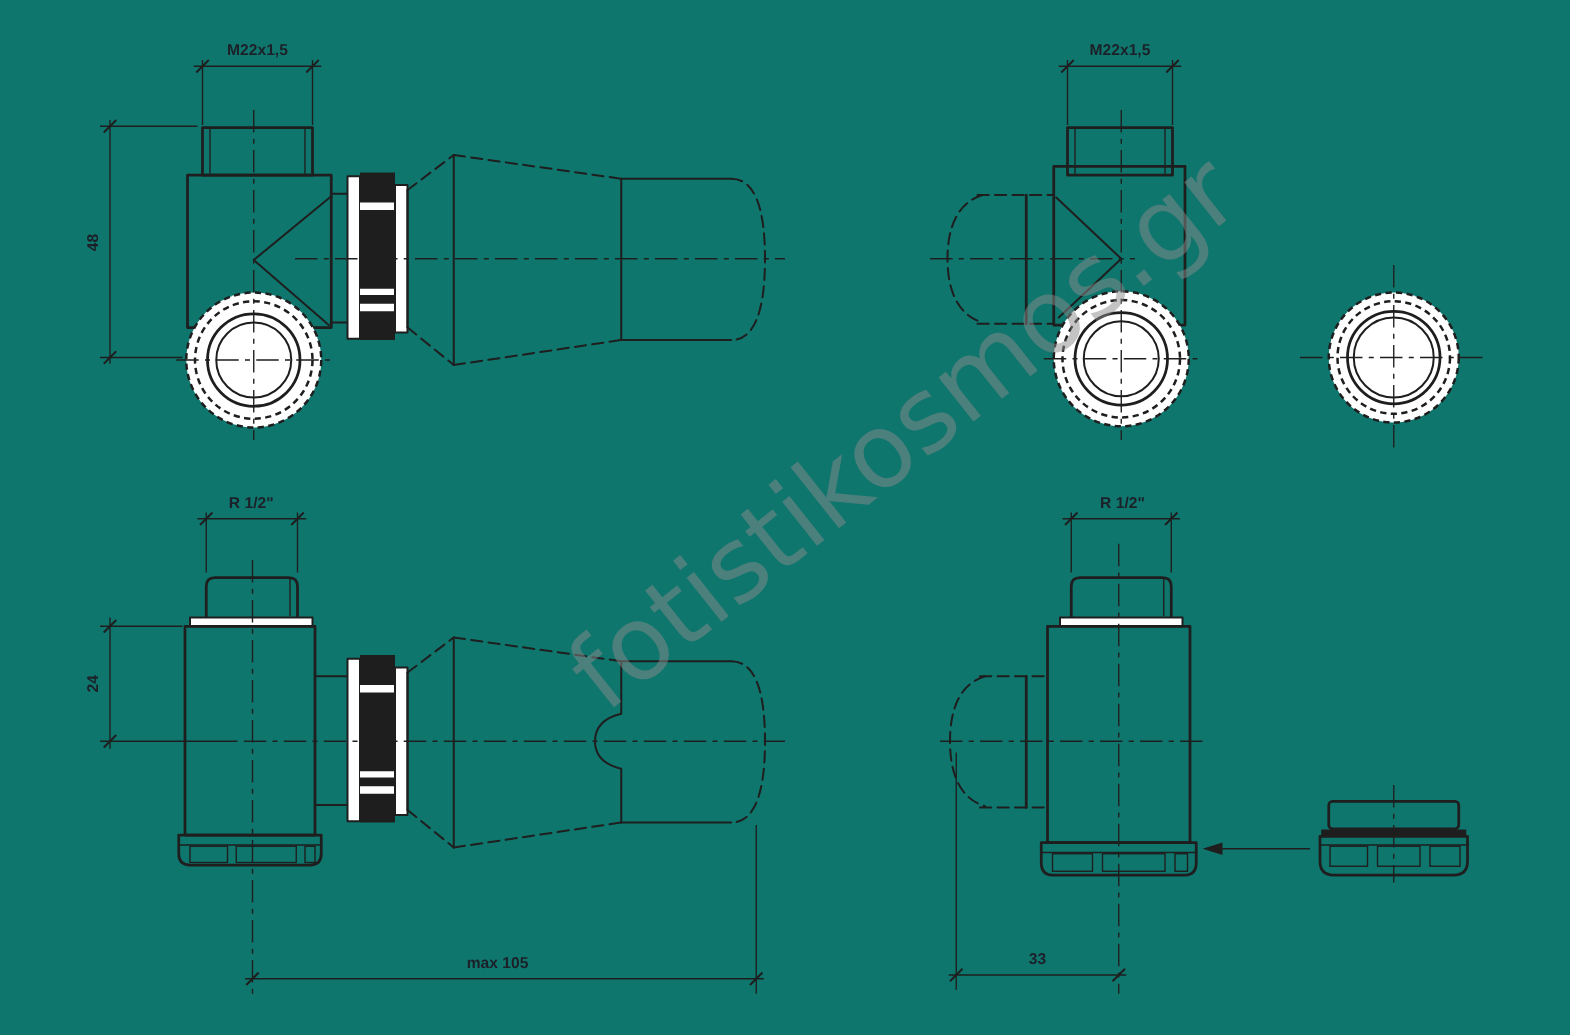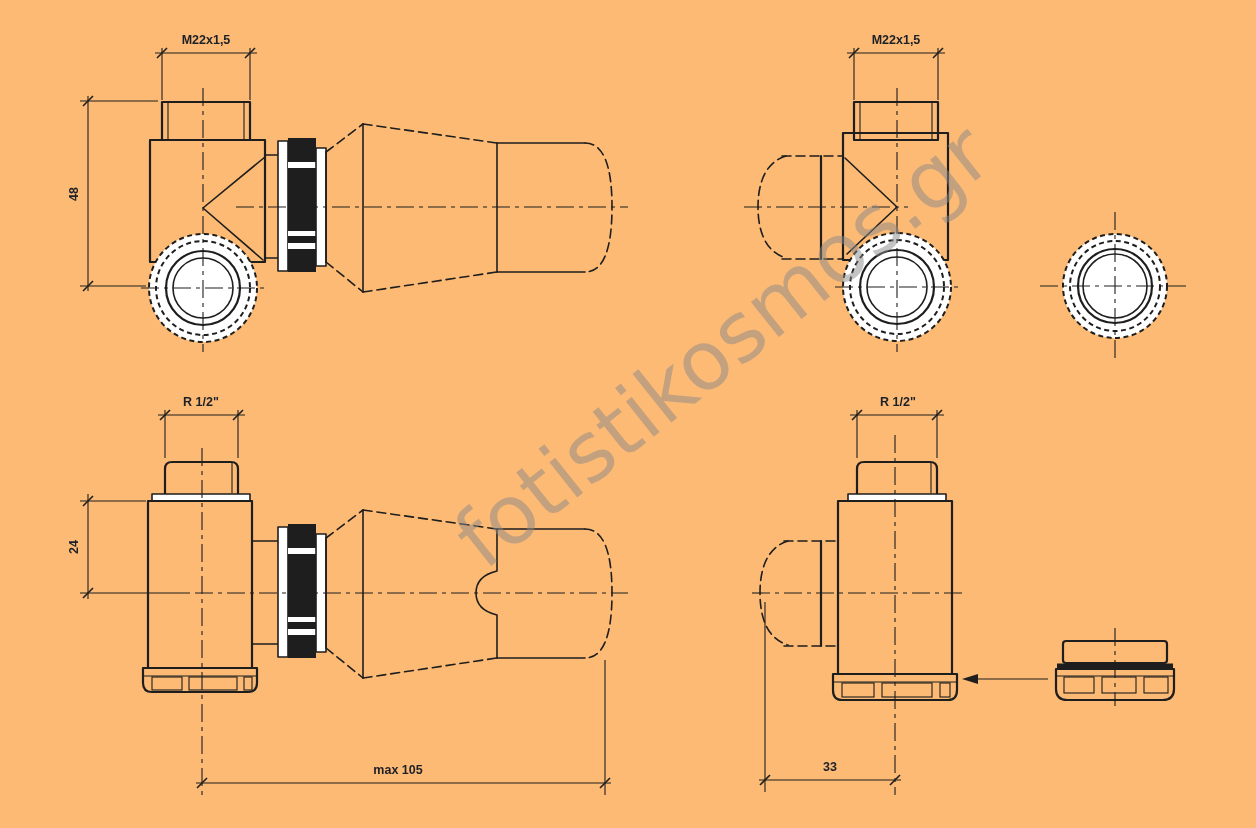--- a/index.html
+++ b/index.html
@@ -8,7 +8,7 @@
     --watermark:#8a8a8a;
   }
   html,body{margin:0;padding:0;background:#ffffff;}
-  .stage{width:1256px;height:828px;position:relative;background:#fdba74;}
+  .stage{width:1256px;height:828px;position:relative;background:#0f766e;}
   svg{display:block;}
   .ol{fill:none;stroke:var(--line);stroke-width:2.2;stroke-linejoin:round;stroke-linecap:round;}
   .ol2{fill:none;stroke:var(--line);stroke-width:1.6;stroke-linejoin:round;stroke-linecap:round;}

